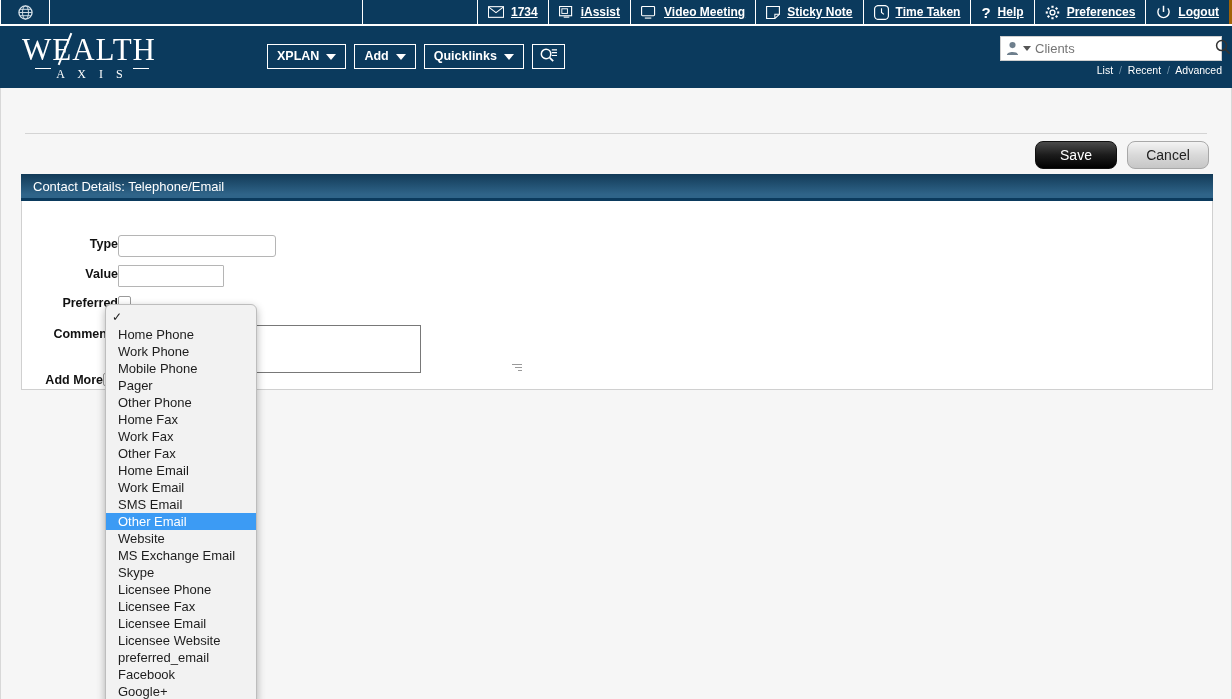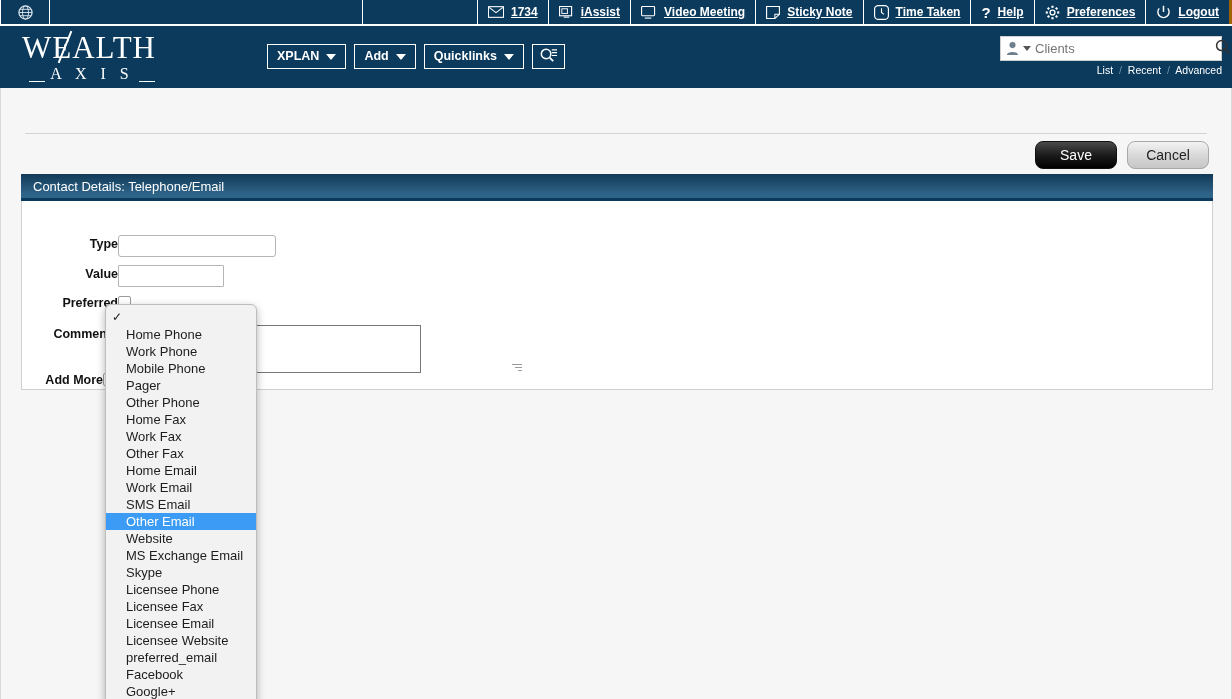--- a/index.html
+++ b/index.html
@@ -72,11 +72,11 @@
   }
   .logo-sub {
     font-family: "Liberation Serif", serif;
-    font-size: 16px;
+    font-size: 12px;
     letter-spacing: 5px;
     text-align: center;
     margin-top: 3px;
-    display: flex; align-items: flex-end; justify-content: center;
+    display: flex; align-items: flex-start; justify-content: center;
     gap: 5px;
   }
   .logo-sub .dash { display:inline-block; width: 16px; height: 1px; background:#fff; }

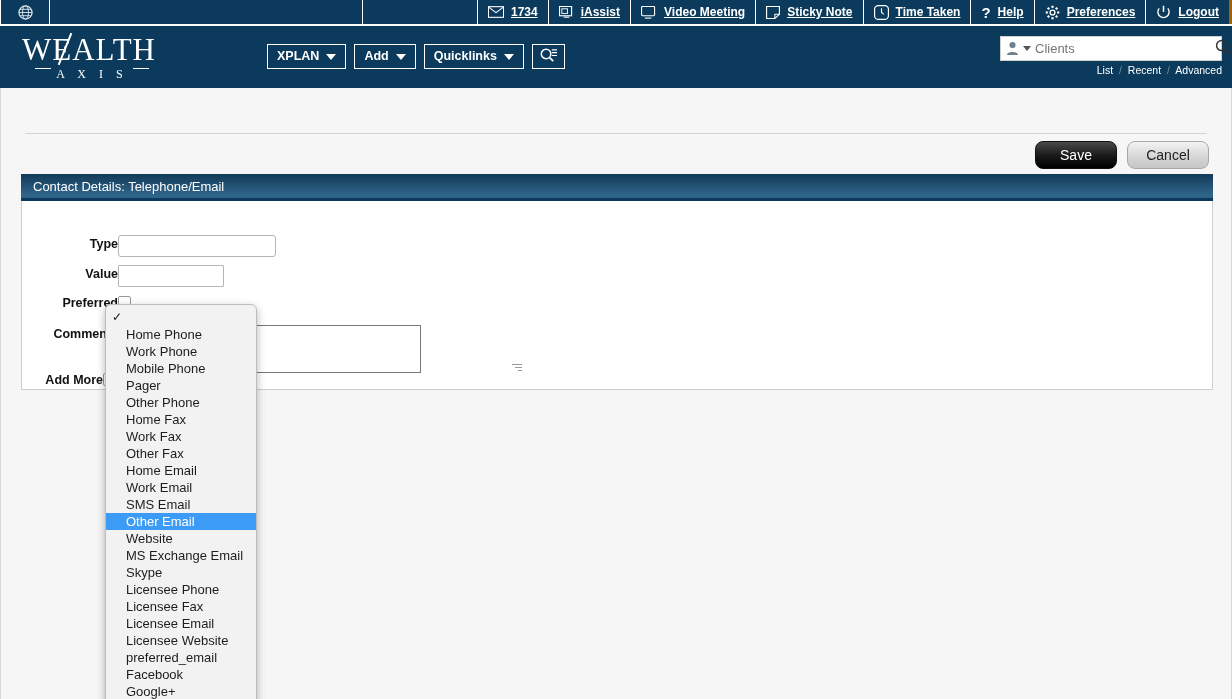--- a/index.html
+++ b/index.html
@@ -286,7 +286,7 @@
     line-height: 17px;
     font-size: 13px;
     color: #1d1d1d;
-    padding-left: 20px;
+    padding-left: 12px;
     white-space: nowrap;
     cursor: default;
     position: relative;

